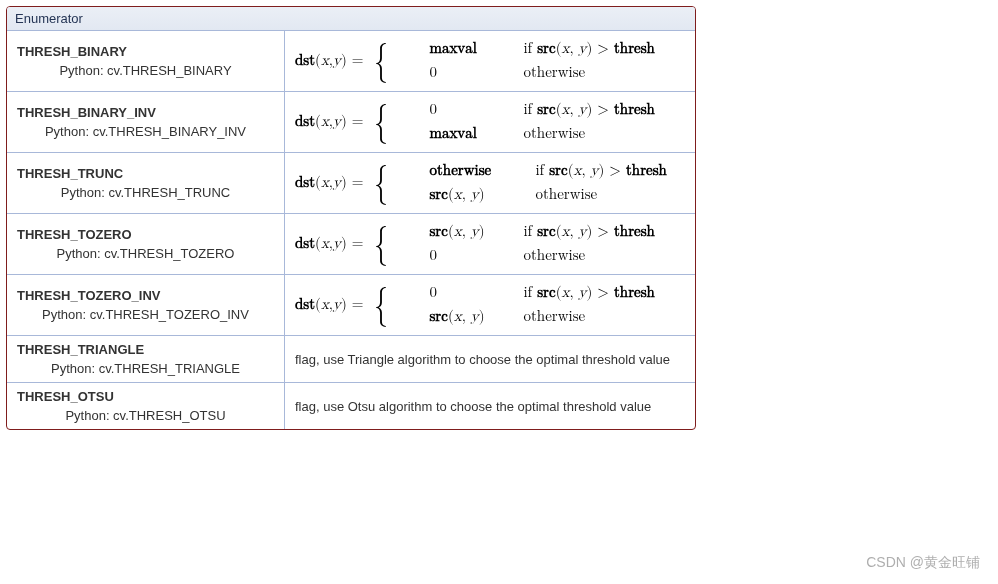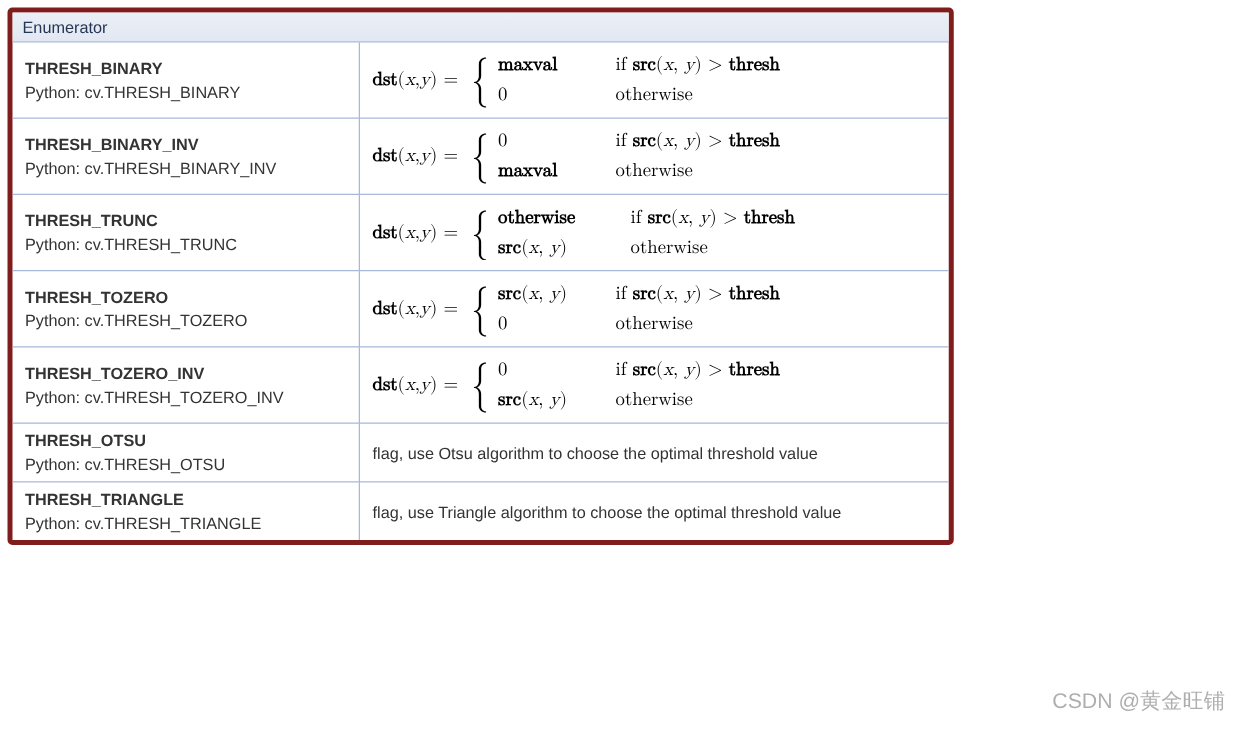--- a/index.html
+++ b/index.html
@@ -15,8 +15,8 @@
     position: relative;
   }
   .fieldtable {
-    width: 757px;
-    border: 4px solid #7f1d1d;
+    width: 690px;
+    border: 1px solid #7f1d1d;
     border-spacing: 0;
     border-radius: 4px;
     overflow: hidden;

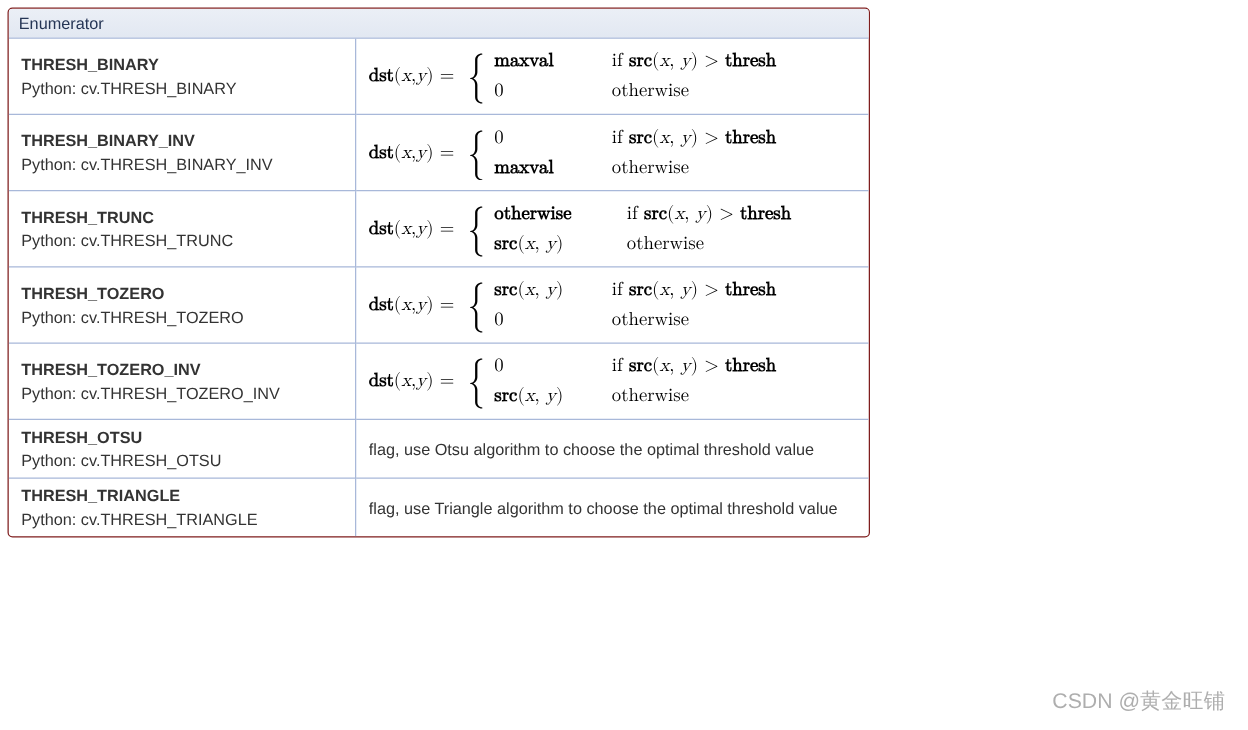--- a/index.html
+++ b/index.html
@@ -61,7 +61,7 @@
     transform: scaleX(0.7);
     margin: 0 -2px 0 2px;
   }
-  .cases { display: inline-block; }
+  .cases { display: inline-block; margin-left: 34px; }
   .cases .row { display: flex; gap: 16px; line-height: 1.6; }
   .cases .val { min-width: 78px; }
   .cases.wide .val { min-width: 90px; }

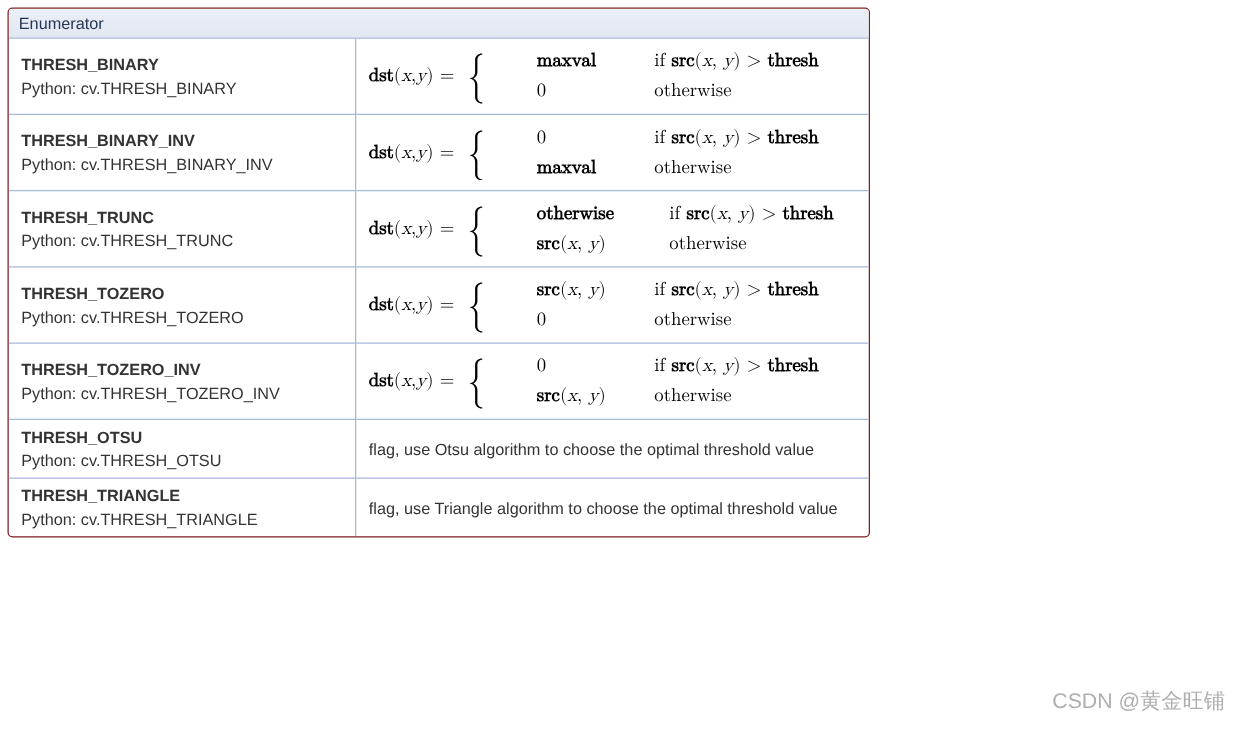--- a/index.html
+++ b/index.html
@@ -43,7 +43,7 @@
     padding-top: 10px;
   }
   .enum-name { margin-bottom: 4px; font-weight: bold; }
-  .python-line { white-space: nowrap; }
+  .python-line { white-space: nowrap; text-align: center; }
   .formula {
     font-family: "Latin Modern Math", "Cambria Math", Georgia, serif;
     font-size: 15px;

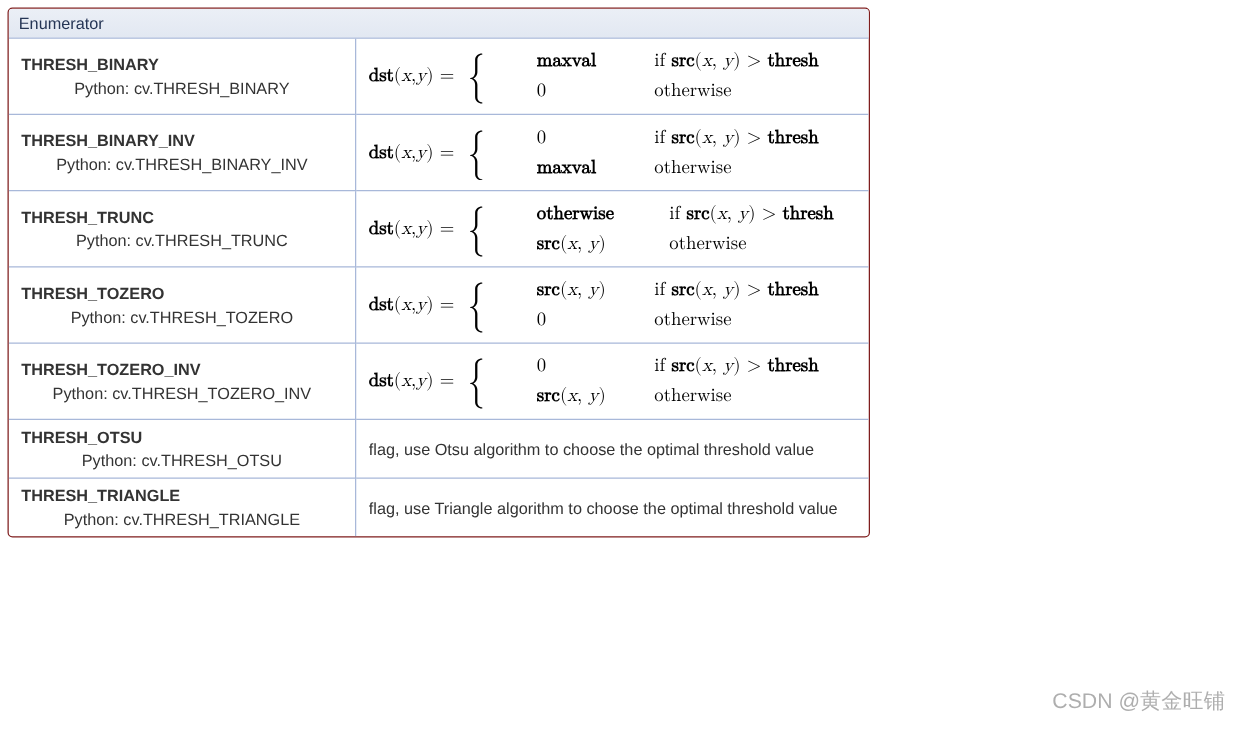--- a/index.html
+++ b/index.html
@@ -198,17 +198,17 @@
       </tr>
       <tr>
         <td class="namecol">
+          <div class="enum-name">THRESH_TRIANGLE</div>
+          <div class="python-line">Python: cv.THRESH_TRIANGLE</div>
+        </td>
+        <td><span>flag, use Triangle algorithm to choose the optimal threshold value</span></td>
+      </tr>
+      <tr>
+        <td class="namecol">
           <div class="enum-name">THRESH_OTSU</div>
           <div class="python-line">Python: cv.THRESH_OTSU</div>
         </td>
         <td><span>flag, use Otsu algorithm to choose the optimal threshold value</span></td>
-      </tr>
-      <tr>
-        <td class="namecol">
-          <div class="enum-name">THRESH_TRIANGLE</div>
-          <div class="python-line">Python: cv.THRESH_TRIANGLE</div>
-        </td>
-        <td><span>flag, use Triangle algorithm to choose the optimal threshold value</span></td>
       </tr>
     </tbody>
 </table>

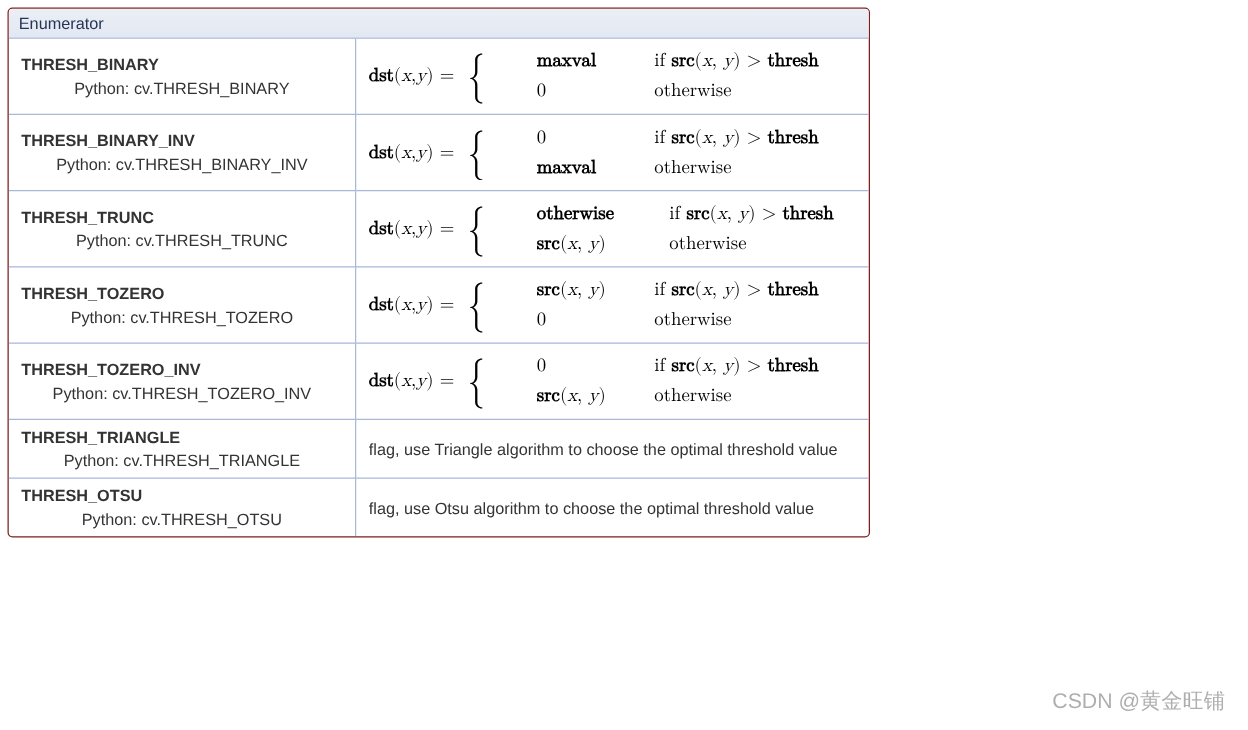--- a/index.html
+++ b/index.html
@@ -72,7 +72,7 @@
     right: 18px;
     bottom: 12px;
     color: rgba(120,120,120,0.6);
-    font-size: 17px;
+    font-size: 14px;
     font-family: Arial, sans-serif;
   }
 </style>

